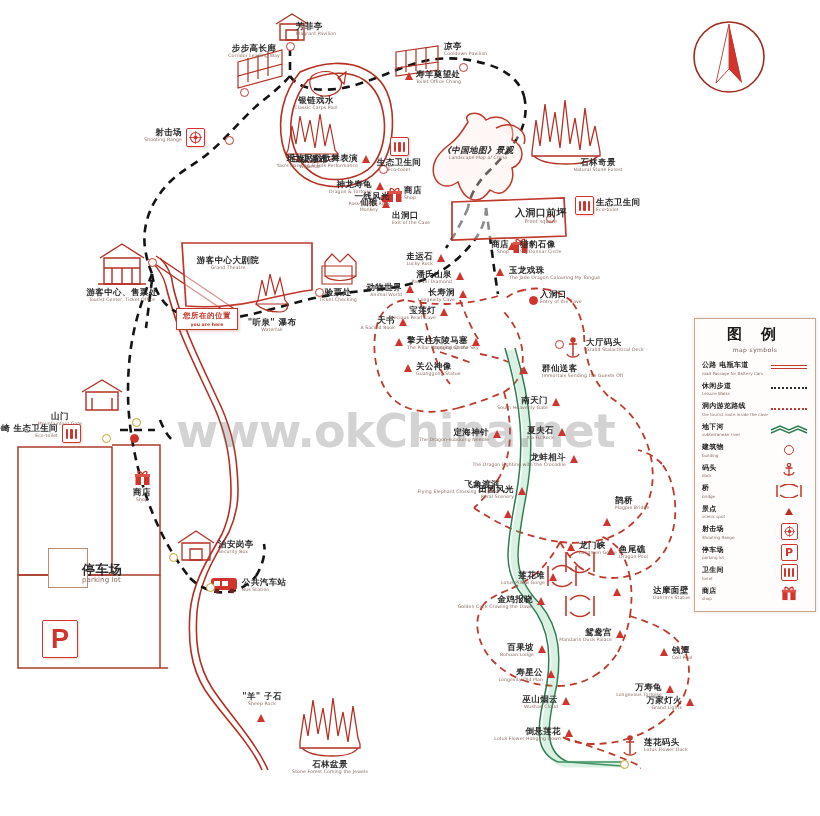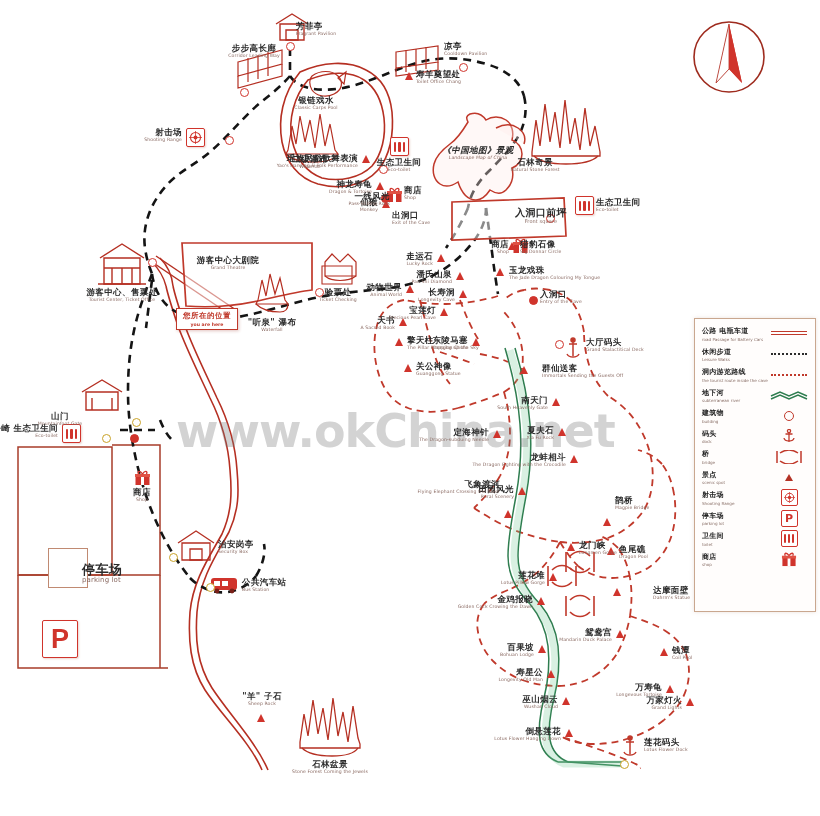--- a/index.html
+++ b/index.html
@@ -506,7 +506,7 @@
       <span class="en">Landscape Map of China</span>
     </div>
 
-  <div class="lbl ctr" style="left:535px;top:158px;">
+  <div class="lbl ctr" style="left:598px;top:158px;">
     <span class="cn">石林奇景</span>
       <span class="en">Natural Stone Forest</span>
     </div>

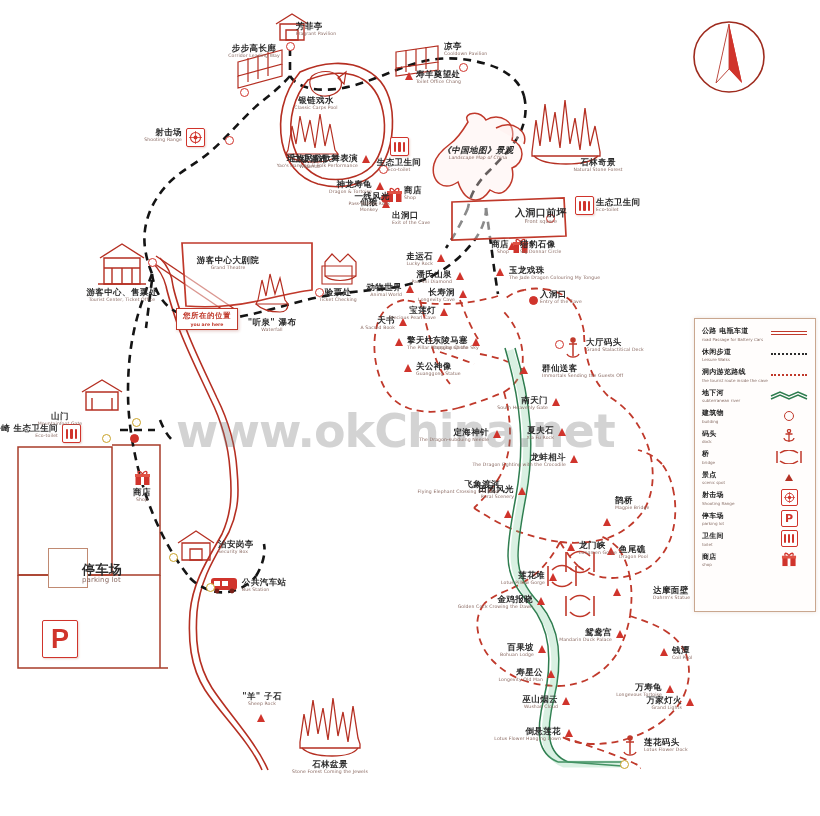--- a/index.html
+++ b/index.html
@@ -777,6 +777,10 @@
     </div>
 
   <div id="legend">
+    <div class="lg-title">
+      <span class="cn">图 例</span>
+      <span class="en">map symbols</span>
+    </div>
     <div class="lg-rows">
 
       <div class="lg-row">

